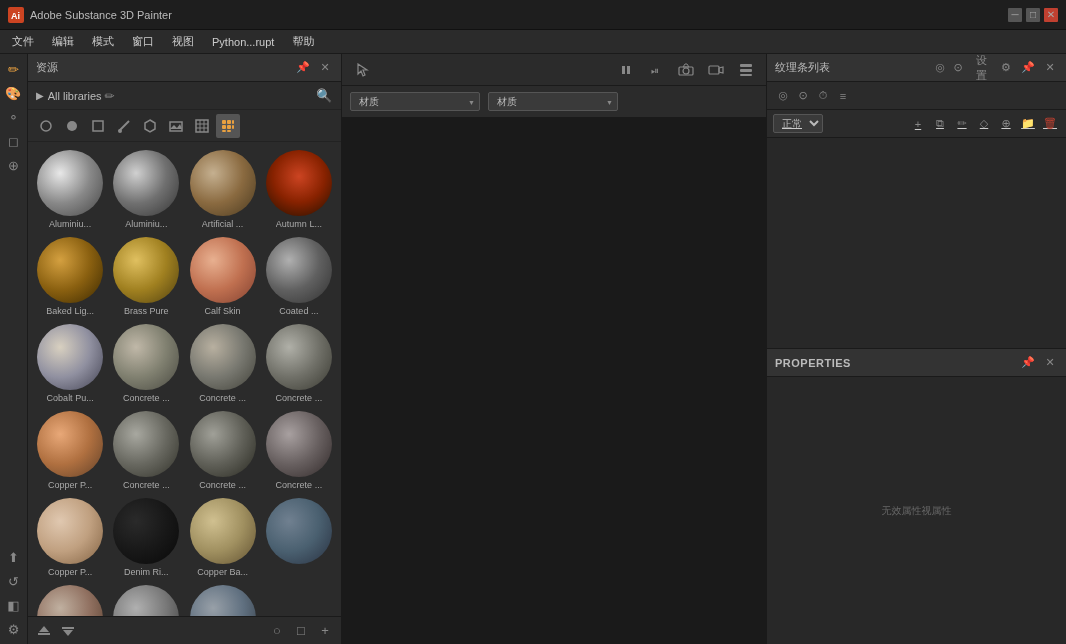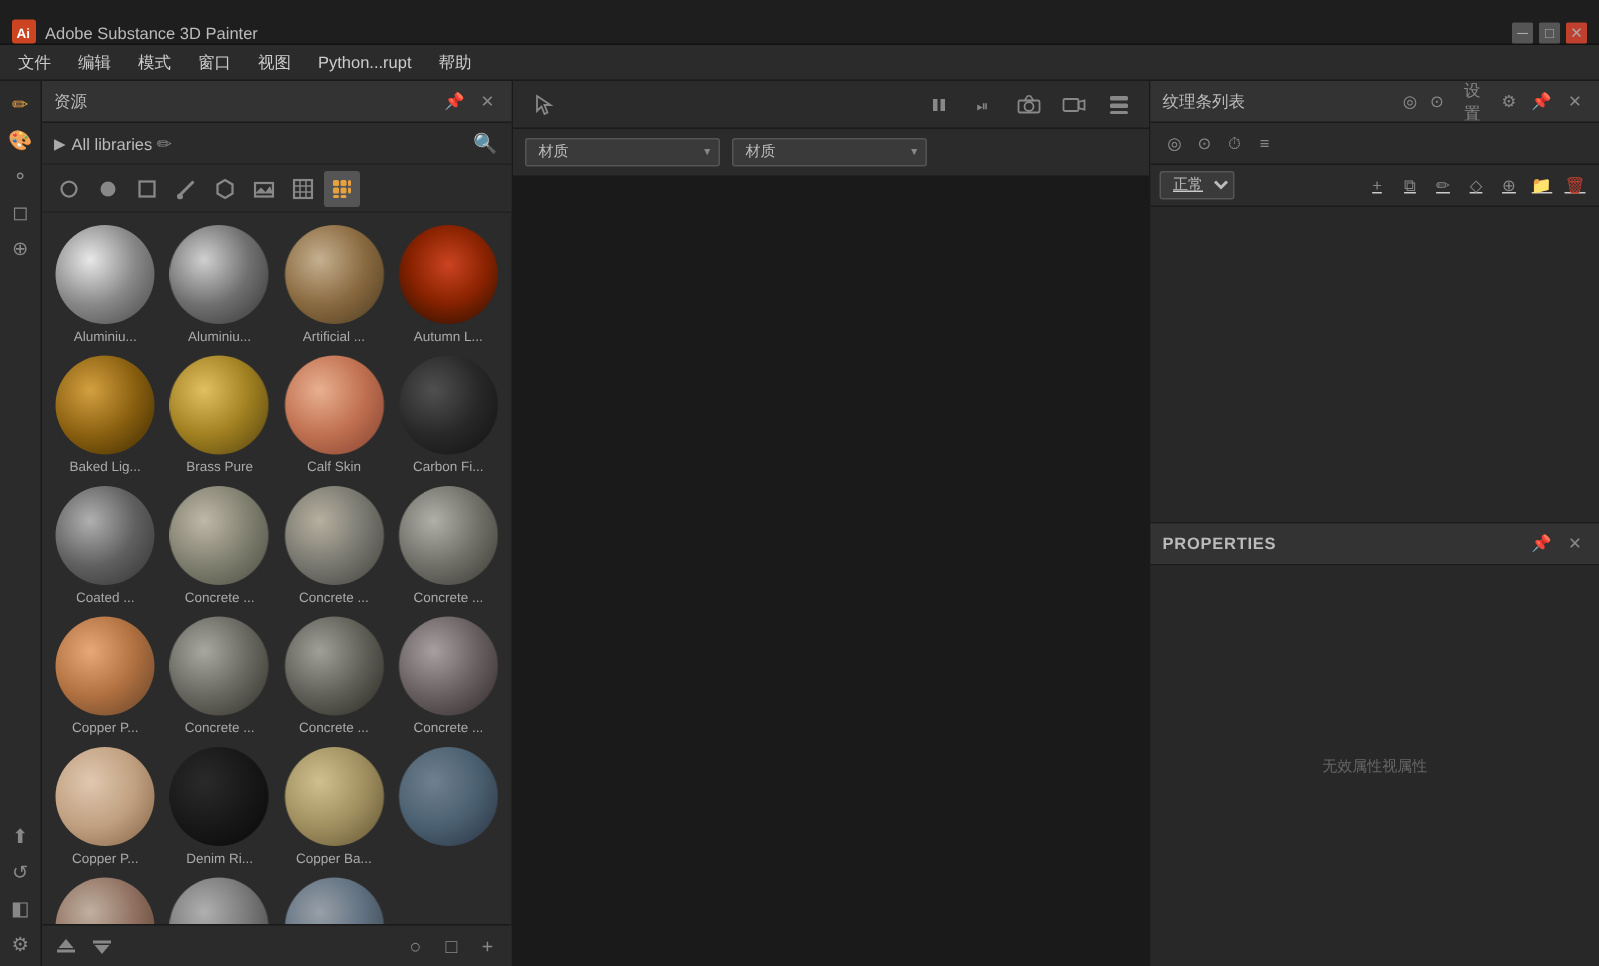--- a/index.html
+++ b/index.html
@@ -19,7 +19,7 @@
       height: 30px;
       background: #1e1e1e;
       display: flex;
-      align-items: flex-end;
+      align-items: center;
       padding: 0 8px;
       gap: 6px;
       border-bottom: 1px solid #111;

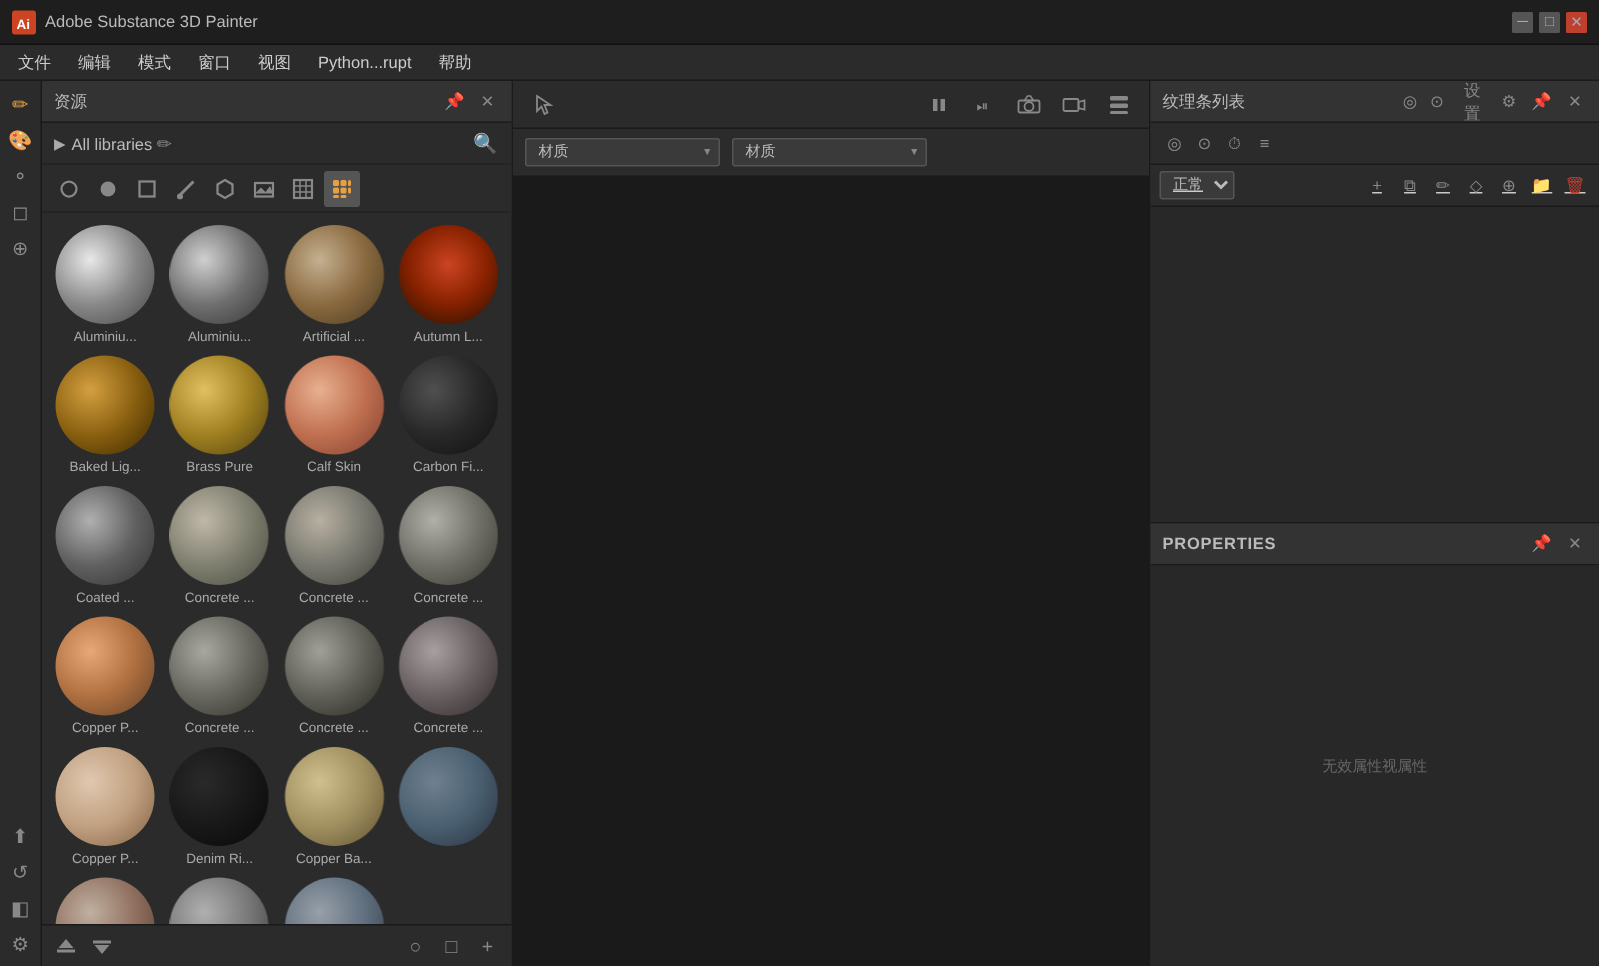--- a/index.html
+++ b/index.html
@@ -627,10 +627,6 @@
           <div class="asset-label">Calf Skin</div>
         </div>
         <div class="asset-item">
-          <div class="asset-thumb sphere-carbon"></div>
-          <div class="asset-label">Carbon Fi...</div>
-        </div>
-        <div class="asset-item">
           <div class="asset-thumb sphere-coated"></div>
           <div class="asset-label">Coated ...</div>
         </div>

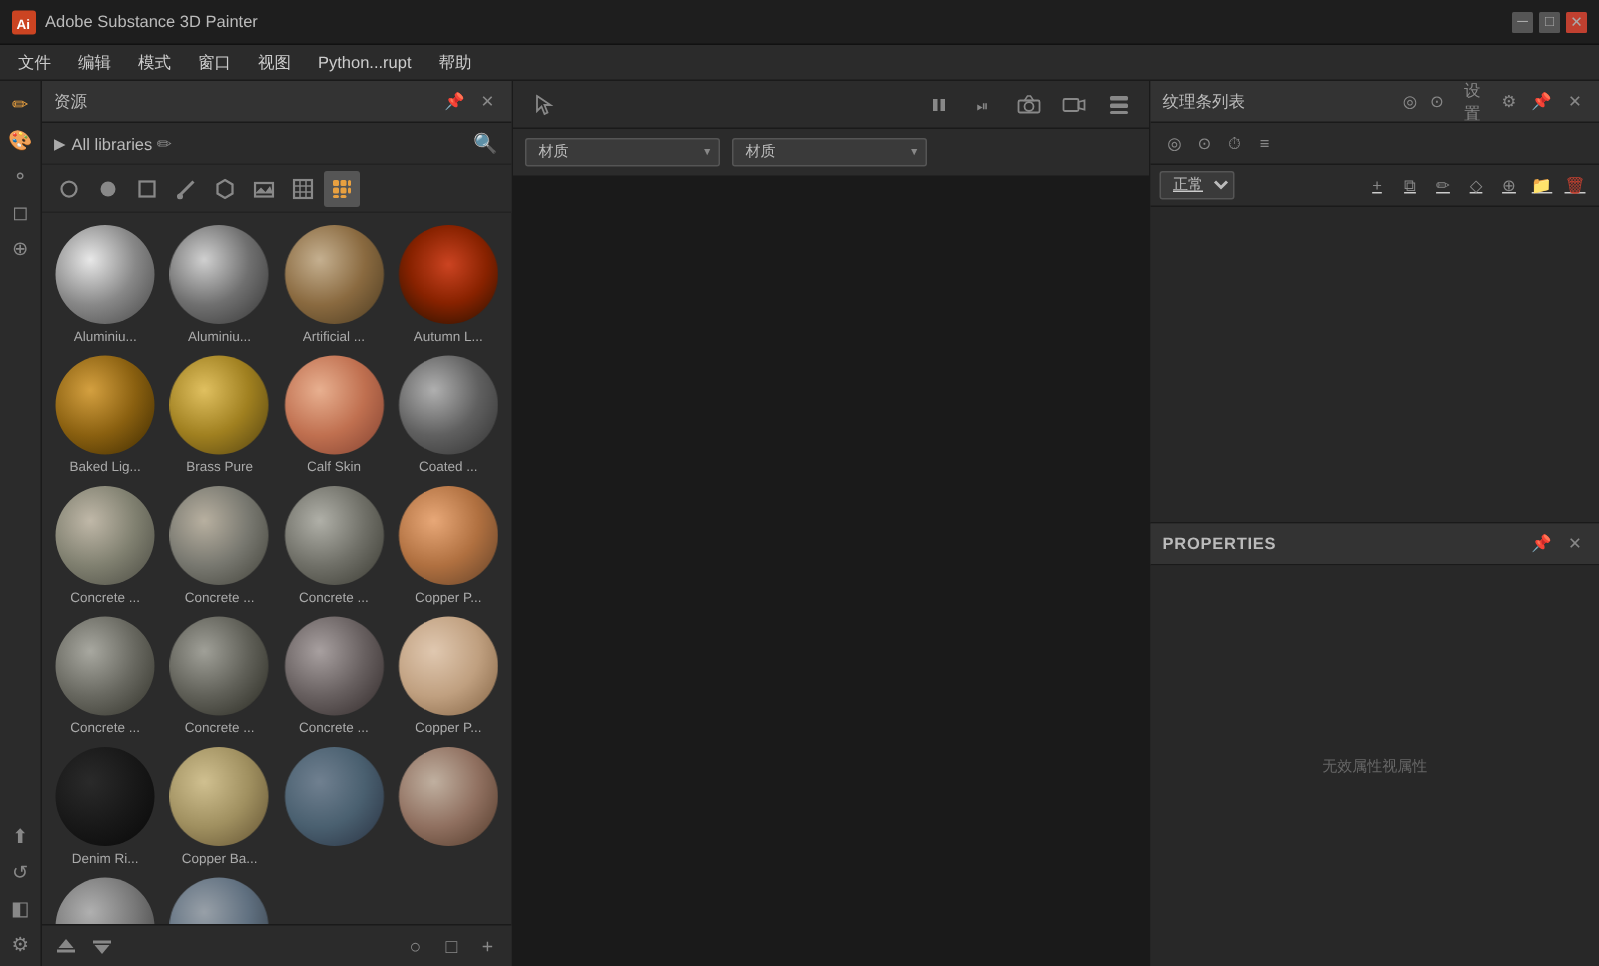--- a/index.html
+++ b/index.html
@@ -631,6 +631,10 @@
           <div class="asset-label">Coated ...</div>
         </div>
         <div class="asset-item">
+          <div class="asset-thumb sphere-cobalt"></div>
+          <div class="asset-label">Cobalt Pu...</div>
+        </div>
+        <div class="asset-item">
           <div class="asset-thumb sphere-concrete1"></div>
           <div class="asset-label">Concrete ...</div>
         </div>

